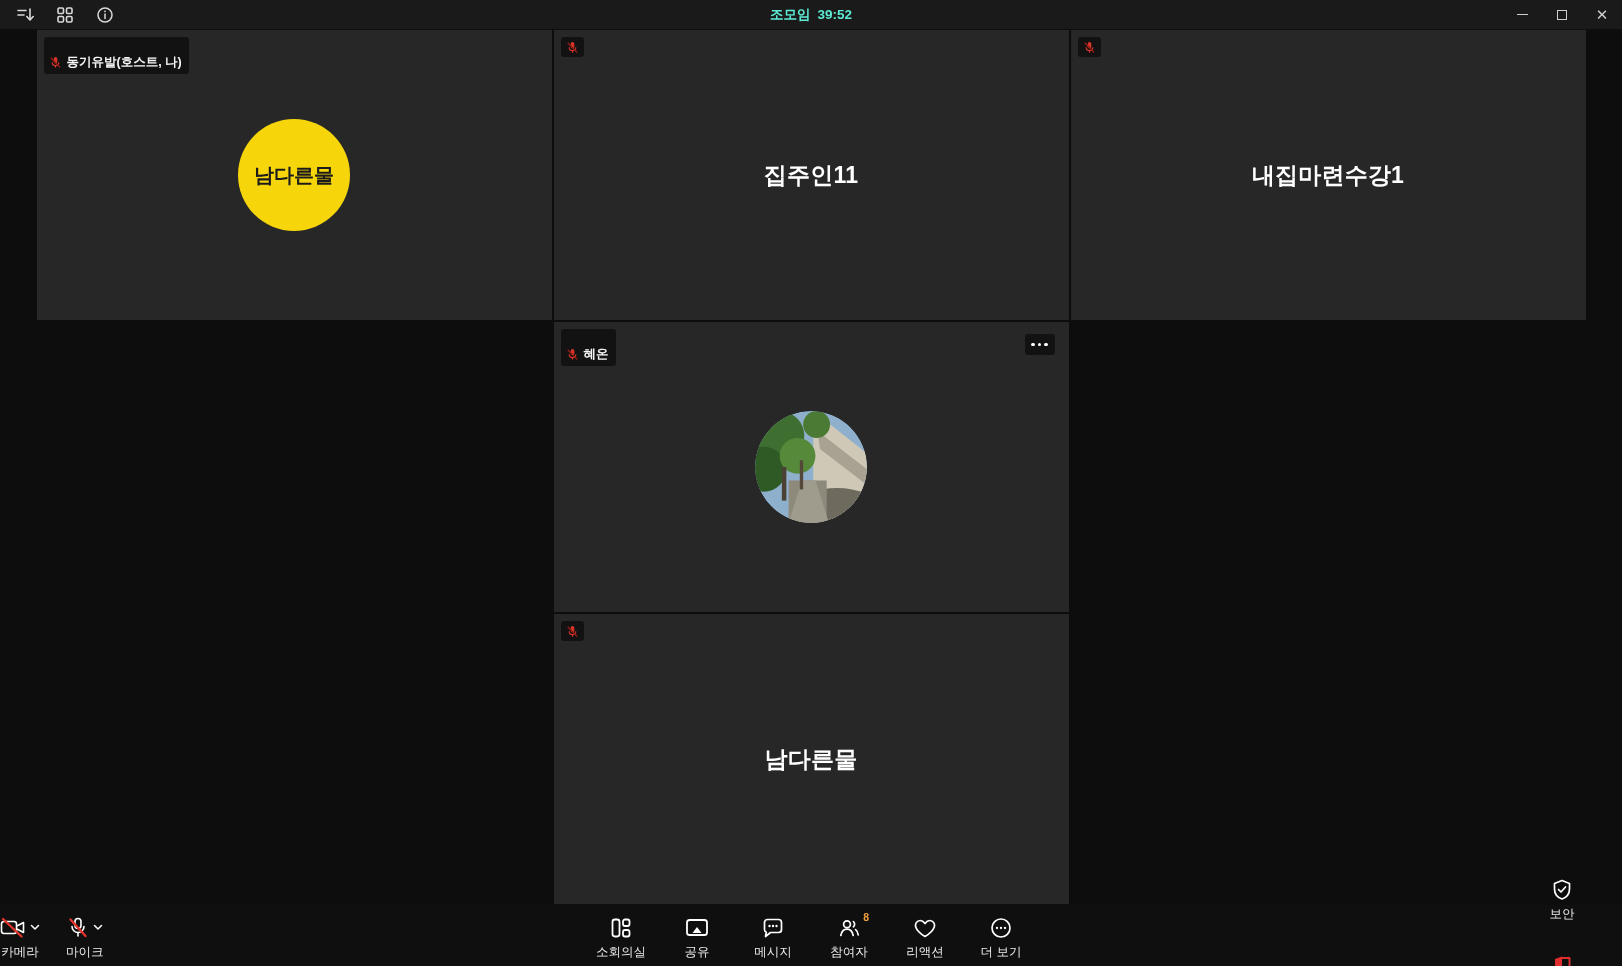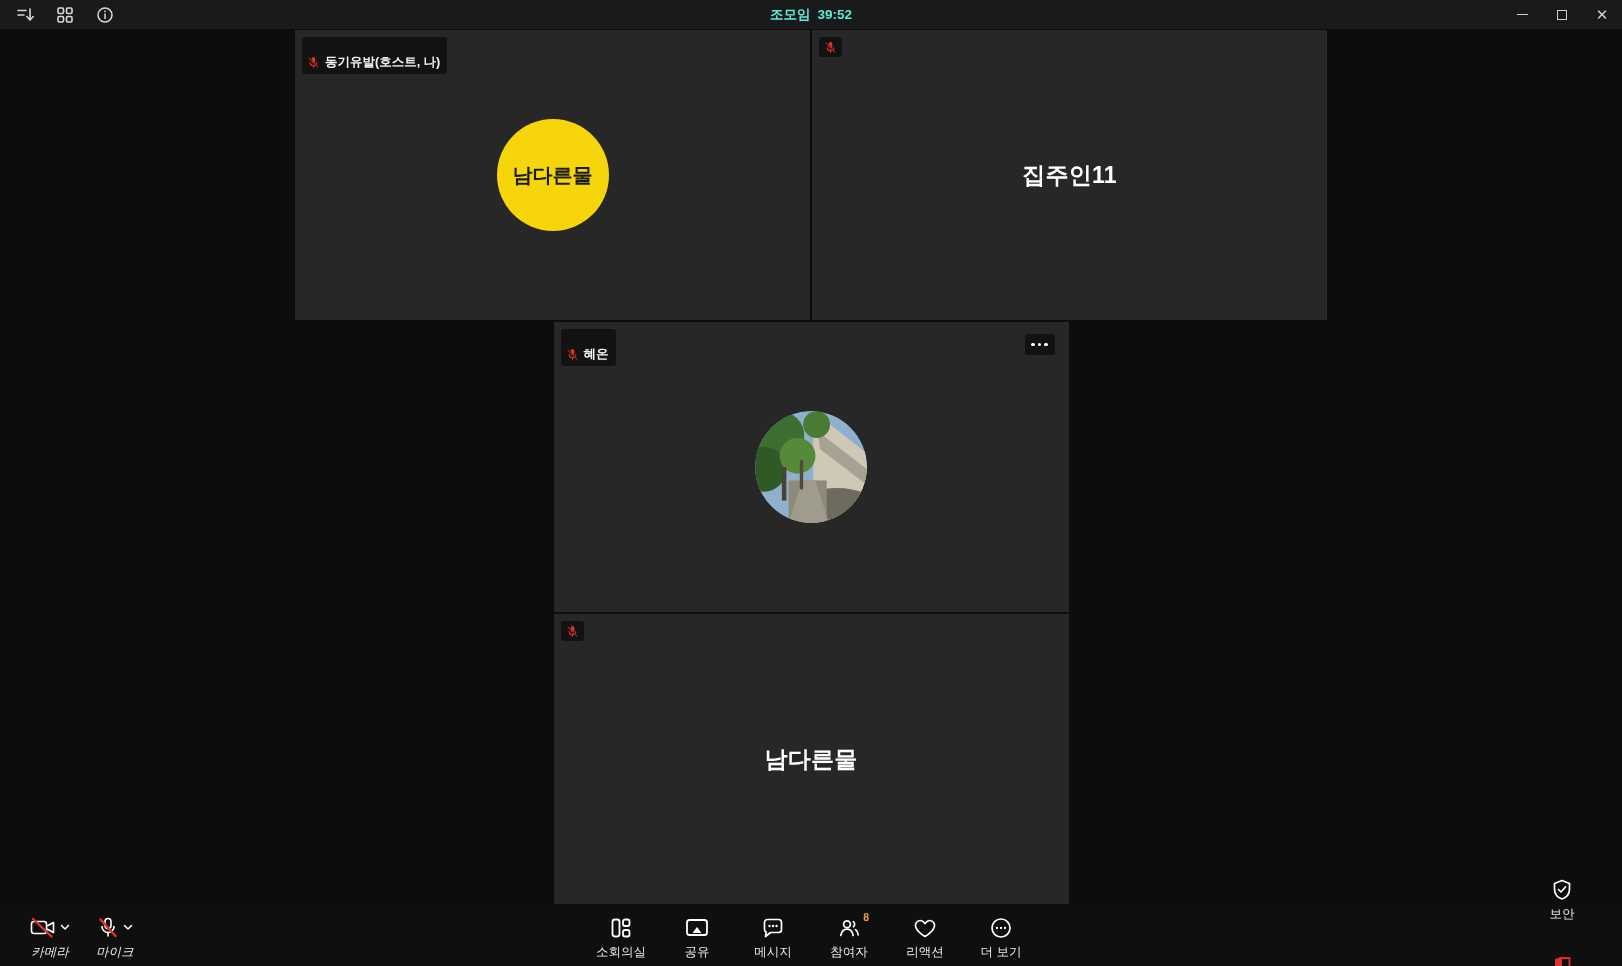--- a/index.html
+++ b/index.html
@@ -157,6 +157,20 @@
       </div>
     </div>
 
+    <div class="tile">
+      <div class="chip icon-only">
+        <svg width="13" height="13" viewBox="0 0 14 14">
+          <rect x="5" y="1.2" width="4" height="6.6" rx="2" fill="#d63629"></rect>
+          <path d="M3.4 6.8a3.6 3.6 0 0 0 7.2 0" stroke="#d63629" stroke-width="1.2" fill="none"></path>
+          <line x1="7" y1="10.6" x2="7" y2="12.6" stroke="#d63629" stroke-width="1.2"></line>
+          <line x1="1.8" y1="1.8" x2="12" y2="12.4" stroke="#8f1d14" stroke-width="1.5"></line>
+        </svg>
+
+      </div>
+      <div class="center-wrap">
+        <span class="center-name">내집마련수강1</span>
+      </div>
+    </div>
   </div>
 
   <div class="vrow">

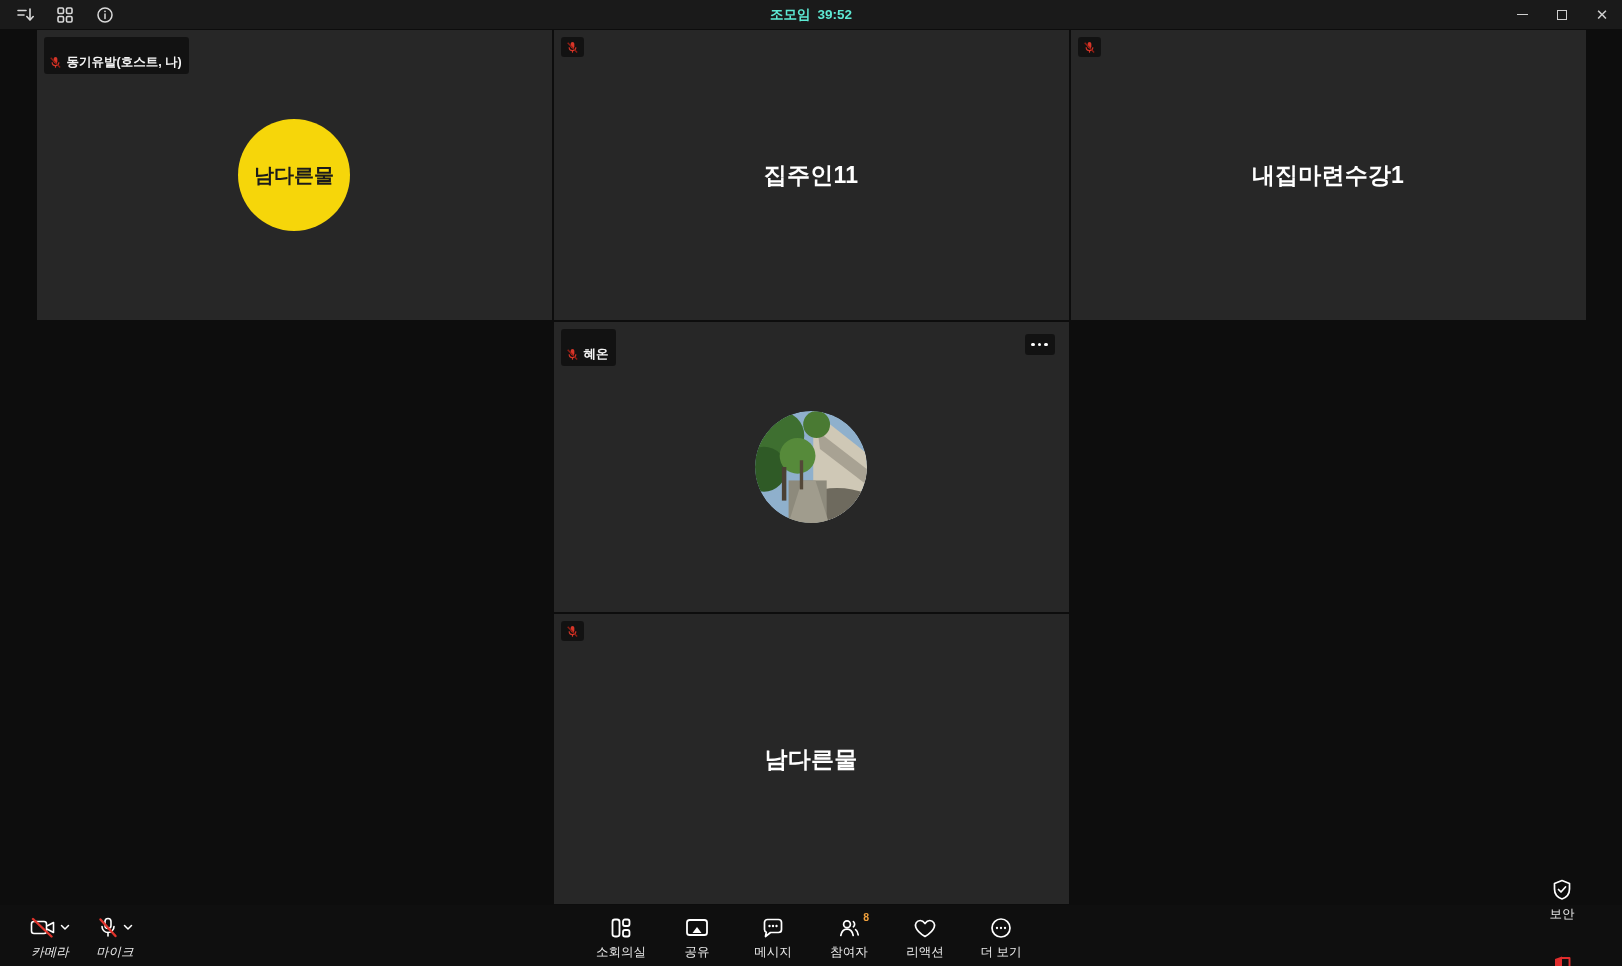--- a/index.html
+++ b/index.html
@@ -57,7 +57,7 @@
   
   .toolbar { position:relative; height:61px; background:#0f0f0f;
              display:flex; align-items:center; }
-  .tbar-left { display:flex; align-items:flex-start; gap:26px; padding-left:30px; z-index:2;font-style:italic; }
+  .tbar-left { display:flex; align-items:flex-start; gap:26px; z-index:2; }
   .tbar-center { position:absolute; left:0; right:0; top:0; bottom:0;
                  display:flex; align-items:center; justify-content:center; gap:24px; }
   .tbar-right { margin-left:auto; display:flex; gap:26px; padding-right:34px; z-index:2;flex-direction:column; }

